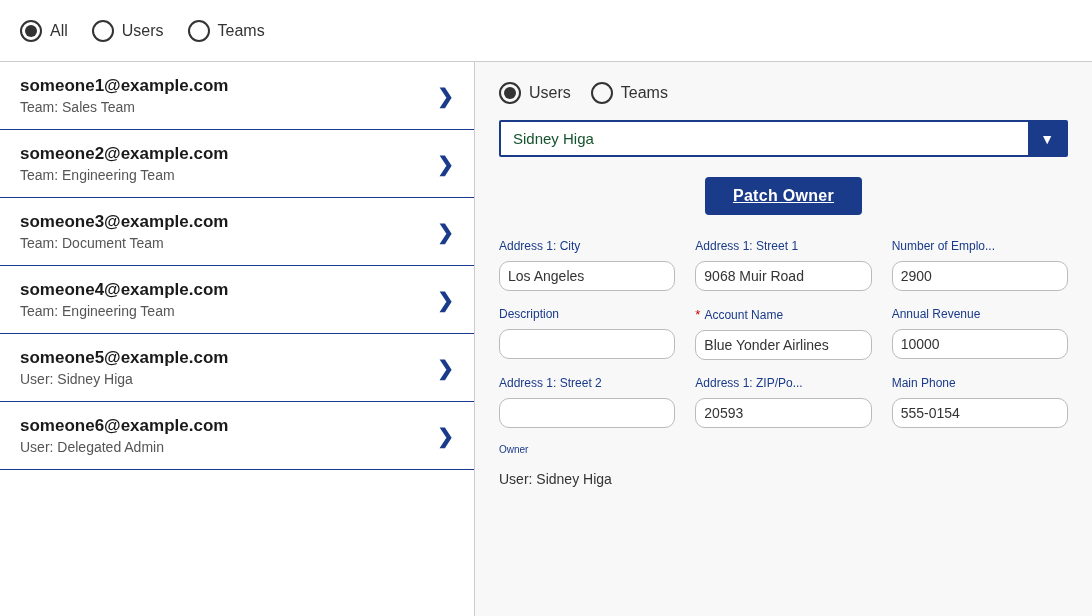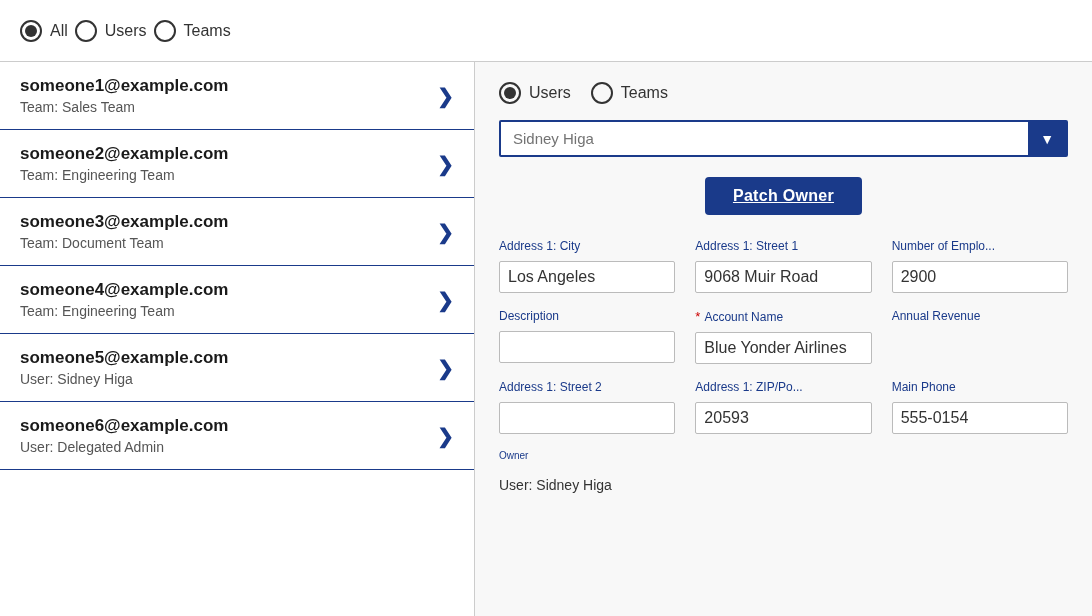--- a/index.html
+++ b/index.html
@@ -27,7 +27,7 @@
     .radio-group {
       display: flex;
       align-items: center;
-      gap: 7px;
+      gap: 24px;
     }
     .radio-option {
       display: flex;

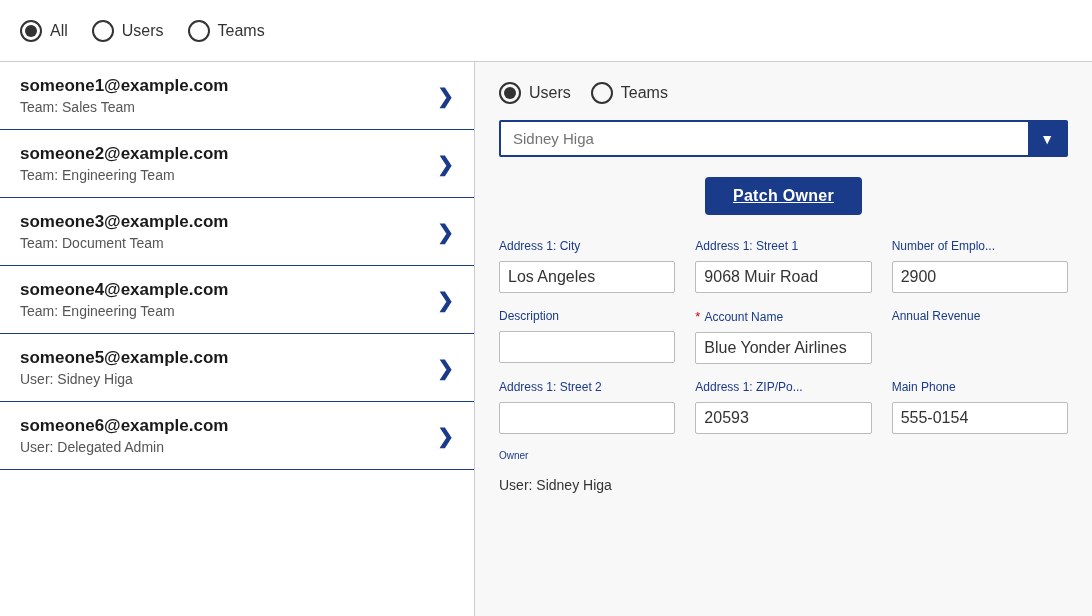--- a/index.html
+++ b/index.html
@@ -129,7 +129,7 @@
       flex: 1;
       padding: 8px 12px;
       font-size: 15px;
-      color: #737373;
+      color: #14532d;
       background: #fff;
     }
     .dropdown-btn {

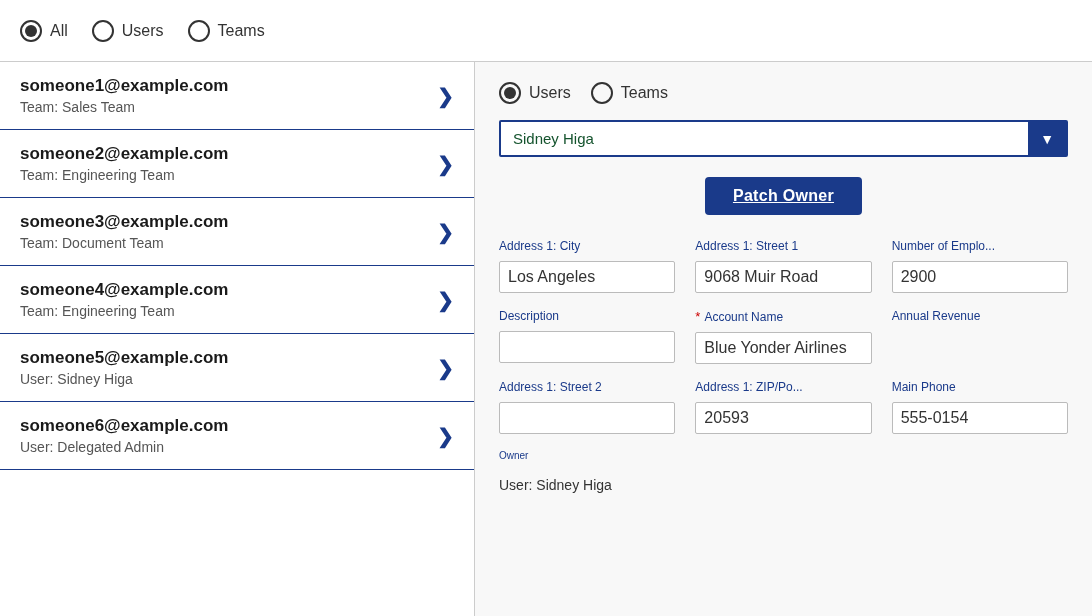--- a/index.html
+++ b/index.html
@@ -177,9 +177,9 @@
     }
     .field-input {
       border: 1px solid #bbb;
-      border-radius: 2px;
+      border-radius: 10px;
       padding: 6px 8px;
-      font-size: 16px;
+      font-size: 14px;
       color: #333;
       background: #fff;
       width: 100%;

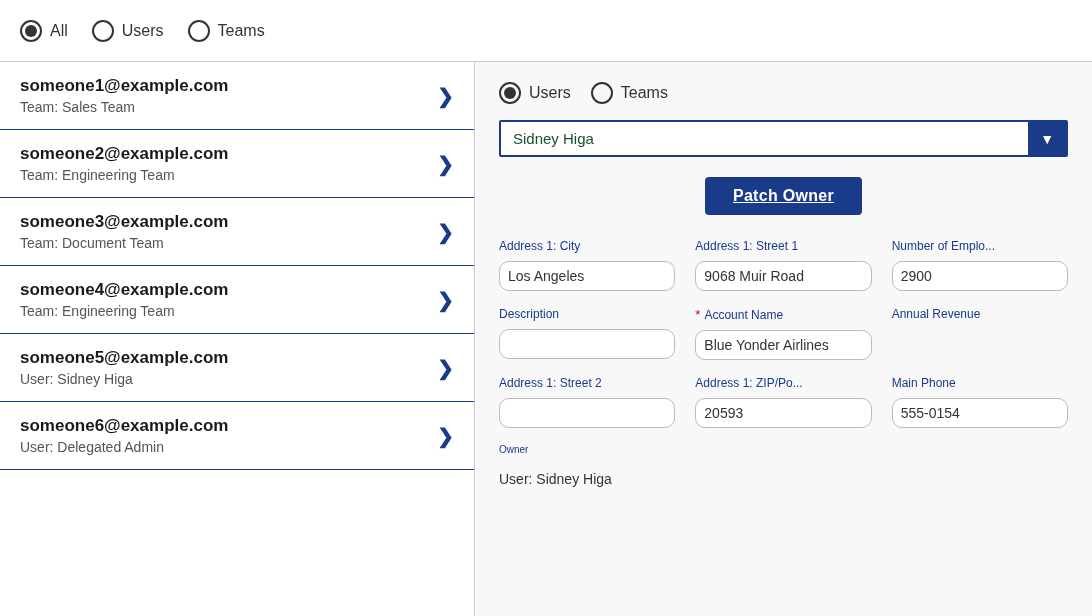--- a/index.html
+++ b/index.html
@@ -335,6 +335,7 @@
           <div class="field-label-row">
             <span class="field-label">Annual Revenue</span>
           </div>
+          <input type="text" class="field-input" value="10000" style="">
         </div>
         <div class="field-group">
           <div class="field-label-row">

